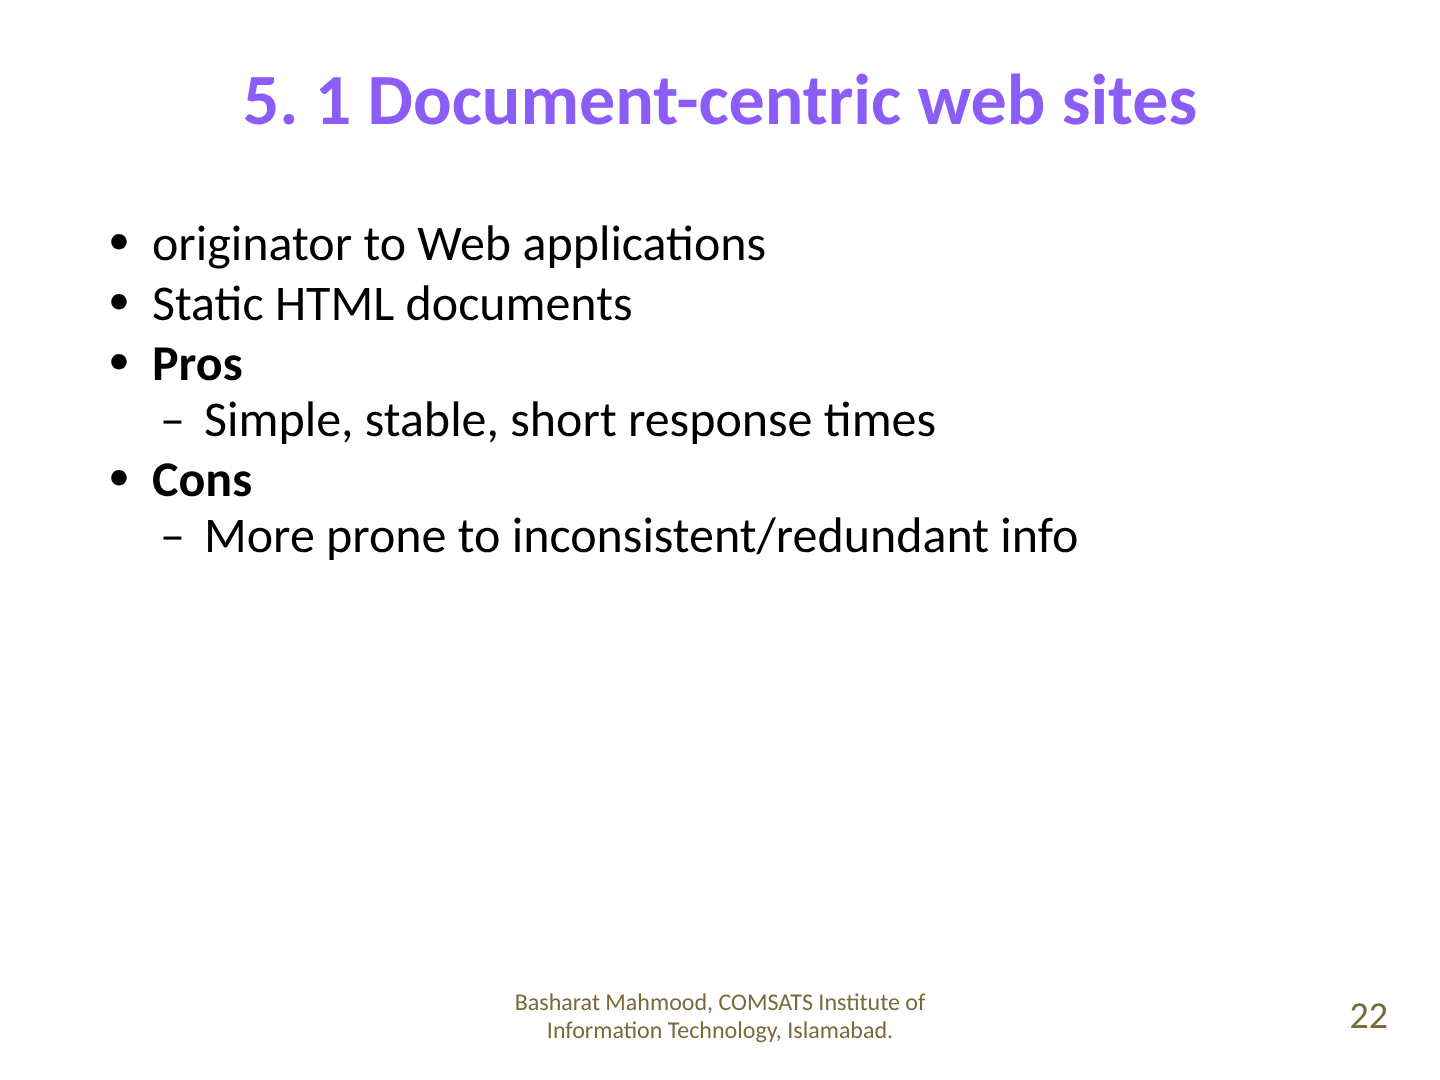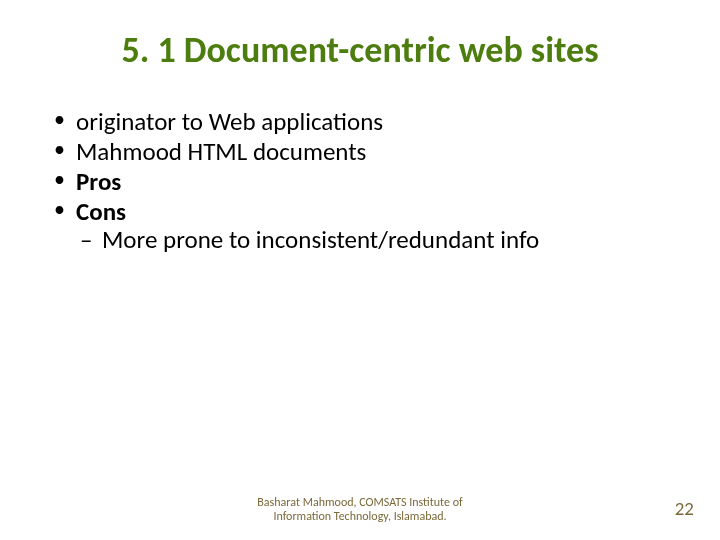--- a/index.html
+++ b/index.html
@@ -26,7 +26,7 @@
     text-align: center;
     font-size: 36px;
     font-weight: 700;
-    color: #4d7c0f;
+    color: #8b5cf6;
   }
   .body {
     position: absolute;

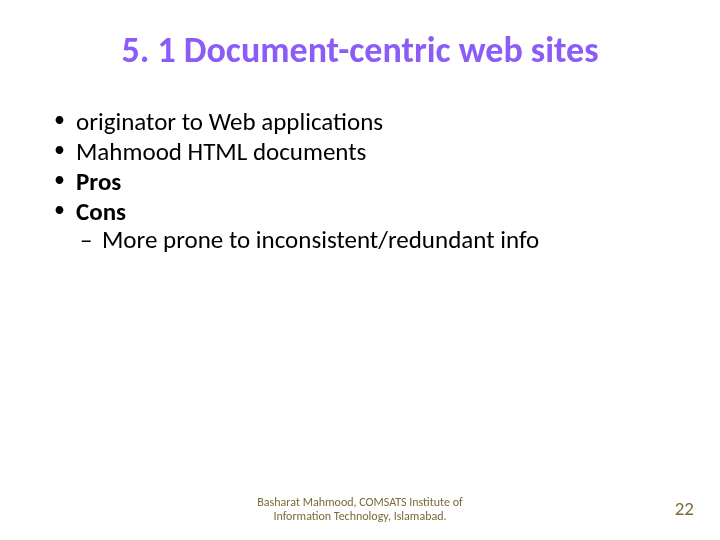--- a/index.html
+++ b/index.html
@@ -98,7 +98,7 @@
   <div class="body">
     <ul class="lvl1">
       <li><span>originator to Web applications</span></li>
-      <li><span>Mahmood HTML documents</span></li>
+      <li><span>Static HTML documents</span></li>
       <li>
         <span class="bold">Pros</span>
       </li>

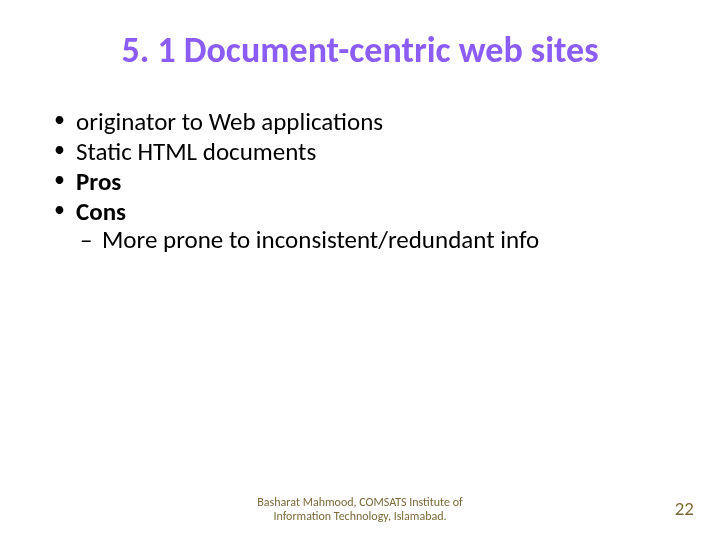--- a/index.html
+++ b/index.html
@@ -101,6 +101,9 @@
       <li><span>Static HTML documents</span></li>
       <li>
         <span class="bold">Pros</span>
+        <ul class="lvl2">
+          <li><span>Simple, stable, short response times</span></li>
+        </ul>
       </li>
       <li>
         <span class="bold">Cons</span>

